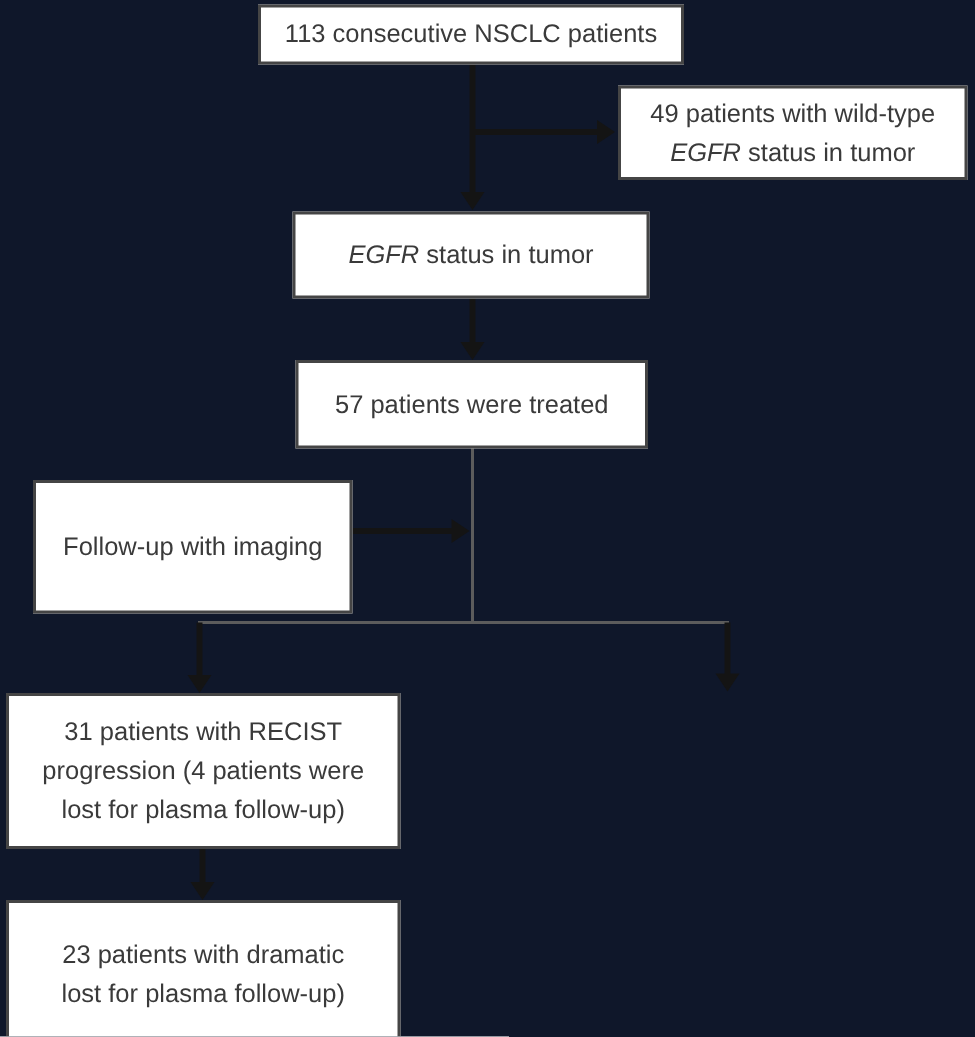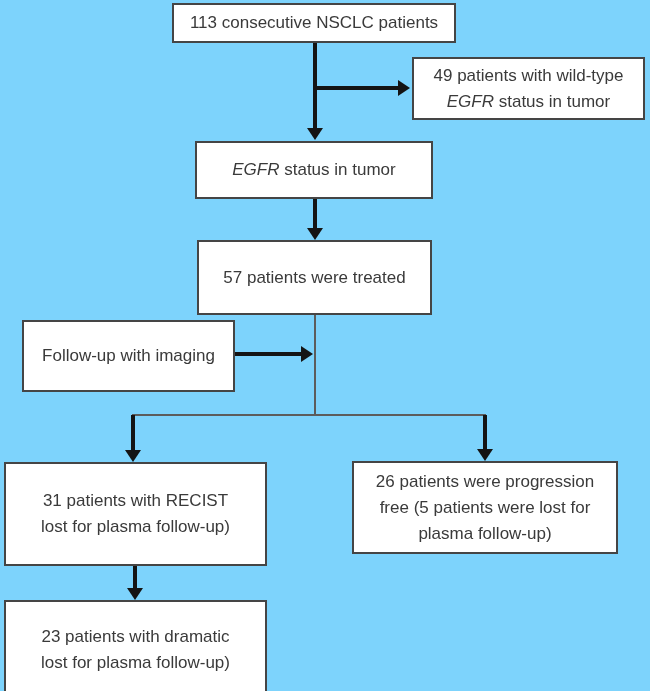--- a/index.html
+++ b/index.html
@@ -11,7 +11,7 @@
     position: relative;
     width: 650px;
     height: 691px;
-    background: #7dd3fc;
+    background: #0f172a;
     font-family: "Liberation Sans", sans-serif;
     color: #3a3a3a;
     overflow: hidden;

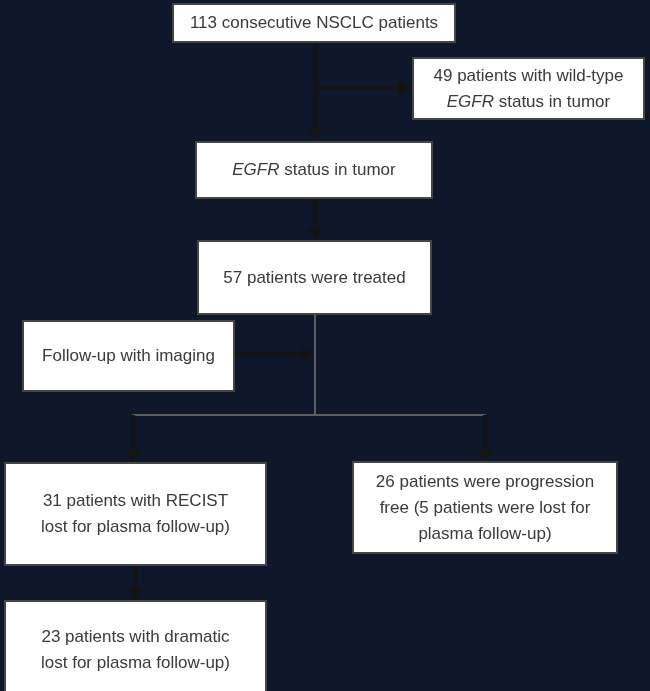--- a/index.html
+++ b/index.html
@@ -36,7 +36,7 @@
   .b-total     { left: 172px; top: 3px;   width: 284px; height: 40px; }
   .b-wildtype  { left: 412px; top: 57px;  width: 233px; height: 63px; }
   .b-mutated   { left: 195px; top: 141px; width: 238px; height: 58px; }
-  .b-treated   { left: 197px; top: 240px; width: 235px; height: 75px; }
+  .b-treated   { left: 197px; top: 240px; width: 235px; height: 59px; }
   .b-followup  { left: 22px;  top: 320px; width: 213px; height: 72px; }
   .b-recist    { left: 4px;   top: 462px; width: 263px; height: 104px; }
   .b-free      { left: 352px; top: 461px; width: 266px; height: 93px; }

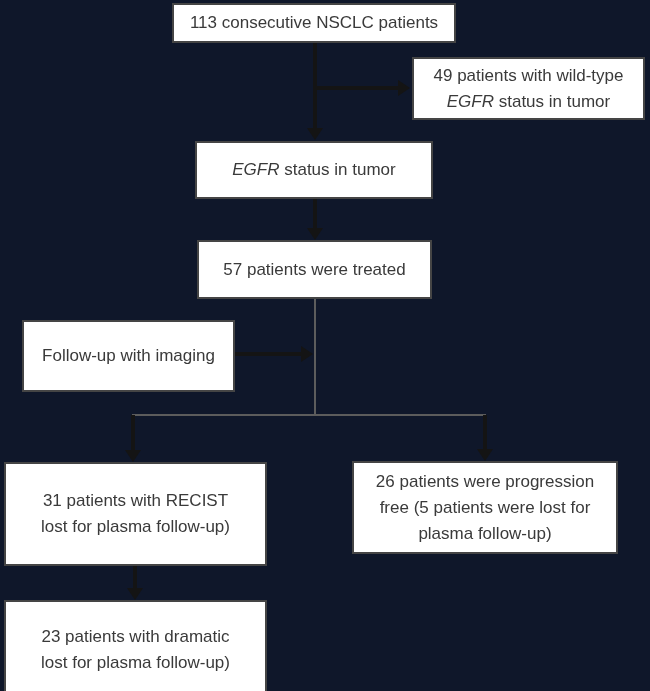--- a/index.html
+++ b/index.html
@@ -37,7 +37,7 @@
   .b-wildtype  { left: 412px; top: 57px;  width: 233px; height: 63px; }
   .b-mutated   { left: 195px; top: 141px; width: 238px; height: 58px; }
   .b-treated   { left: 197px; top: 240px; width: 235px; height: 59px; }
-  .b-followup  { left: 22px;  top: 320px; width: 213px; height: 72px; }
+  .b-followup  { left: 22px;  top: 320px; width: 213px; height: 89px; }
   .b-recist    { left: 4px;   top: 462px; width: 263px; height: 104px; }
   .b-free      { left: 352px; top: 461px; width: 266px; height: 93px; }
   .b-dramatic  { left: 4px;   top: 600px; width: 263px; height: 100px; }

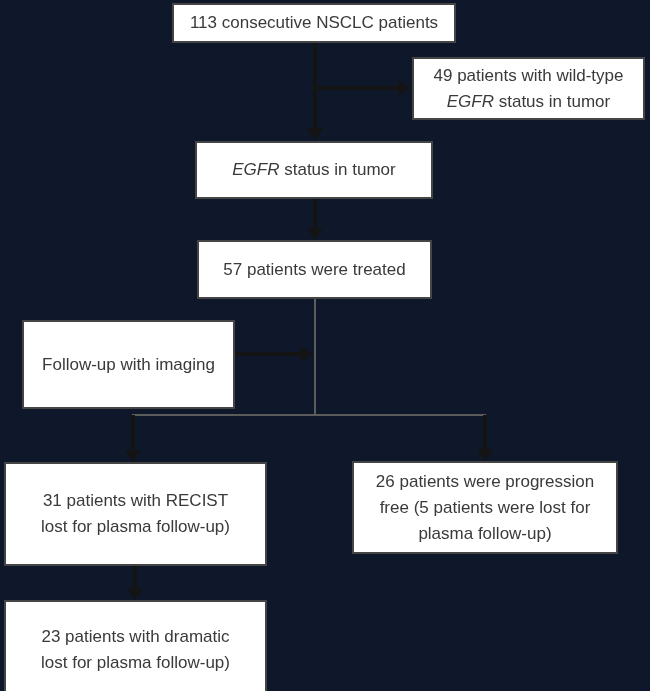--- a/index.html
+++ b/index.html
@@ -131,11 +131,6 @@
     <div class="line">lost for plasma follow-up)</div>
   </div>
 
-  <div class="box b-free">
-    <div class="line">26 patients were progression</div>
-    <div class="line">free (5 patients were lost for</div>
-    <div class="line">plasma follow-up)</div>
-  </div>
 
   <div class="box b-dramatic">
     <div class="line">23 patients with dramatic</div>

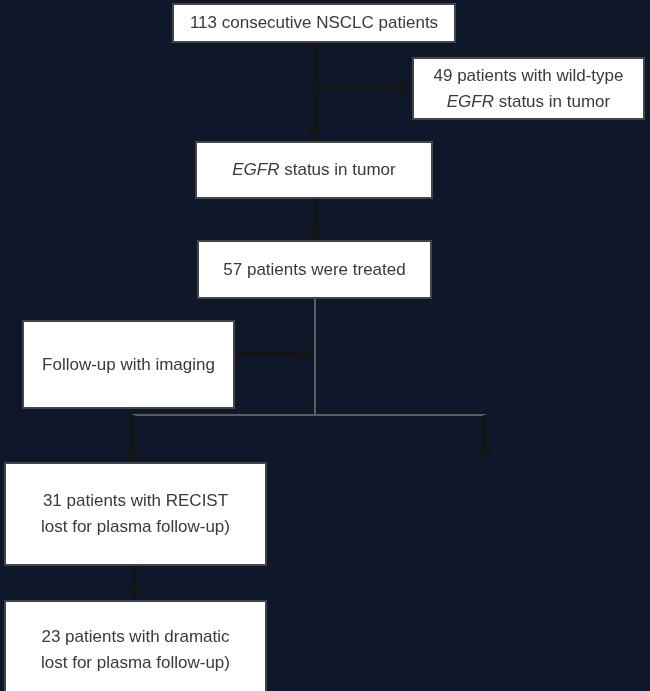--- a/index.html
+++ b/index.html
@@ -128,6 +128,7 @@
 
   <div class="box b-recist">
     <div class="line">31 patients with RECIST</div>
+    <div class="line">progression (4 patients were</div>
     <div class="line">lost for plasma follow-up)</div>
   </div>
 

